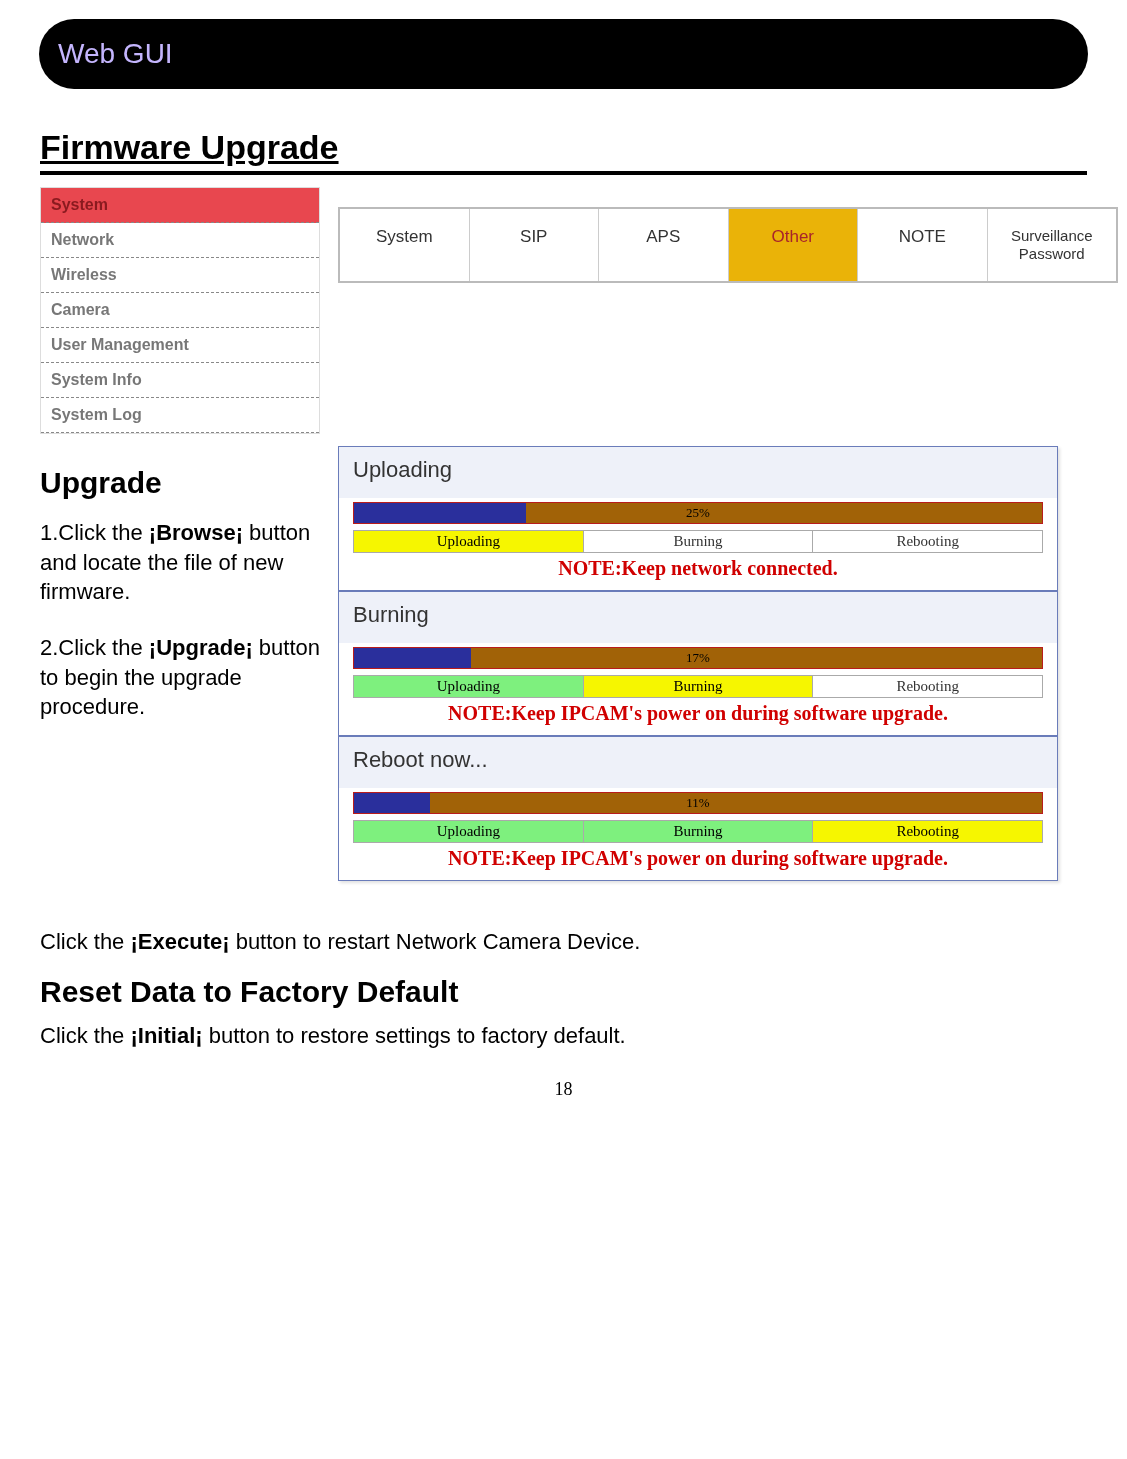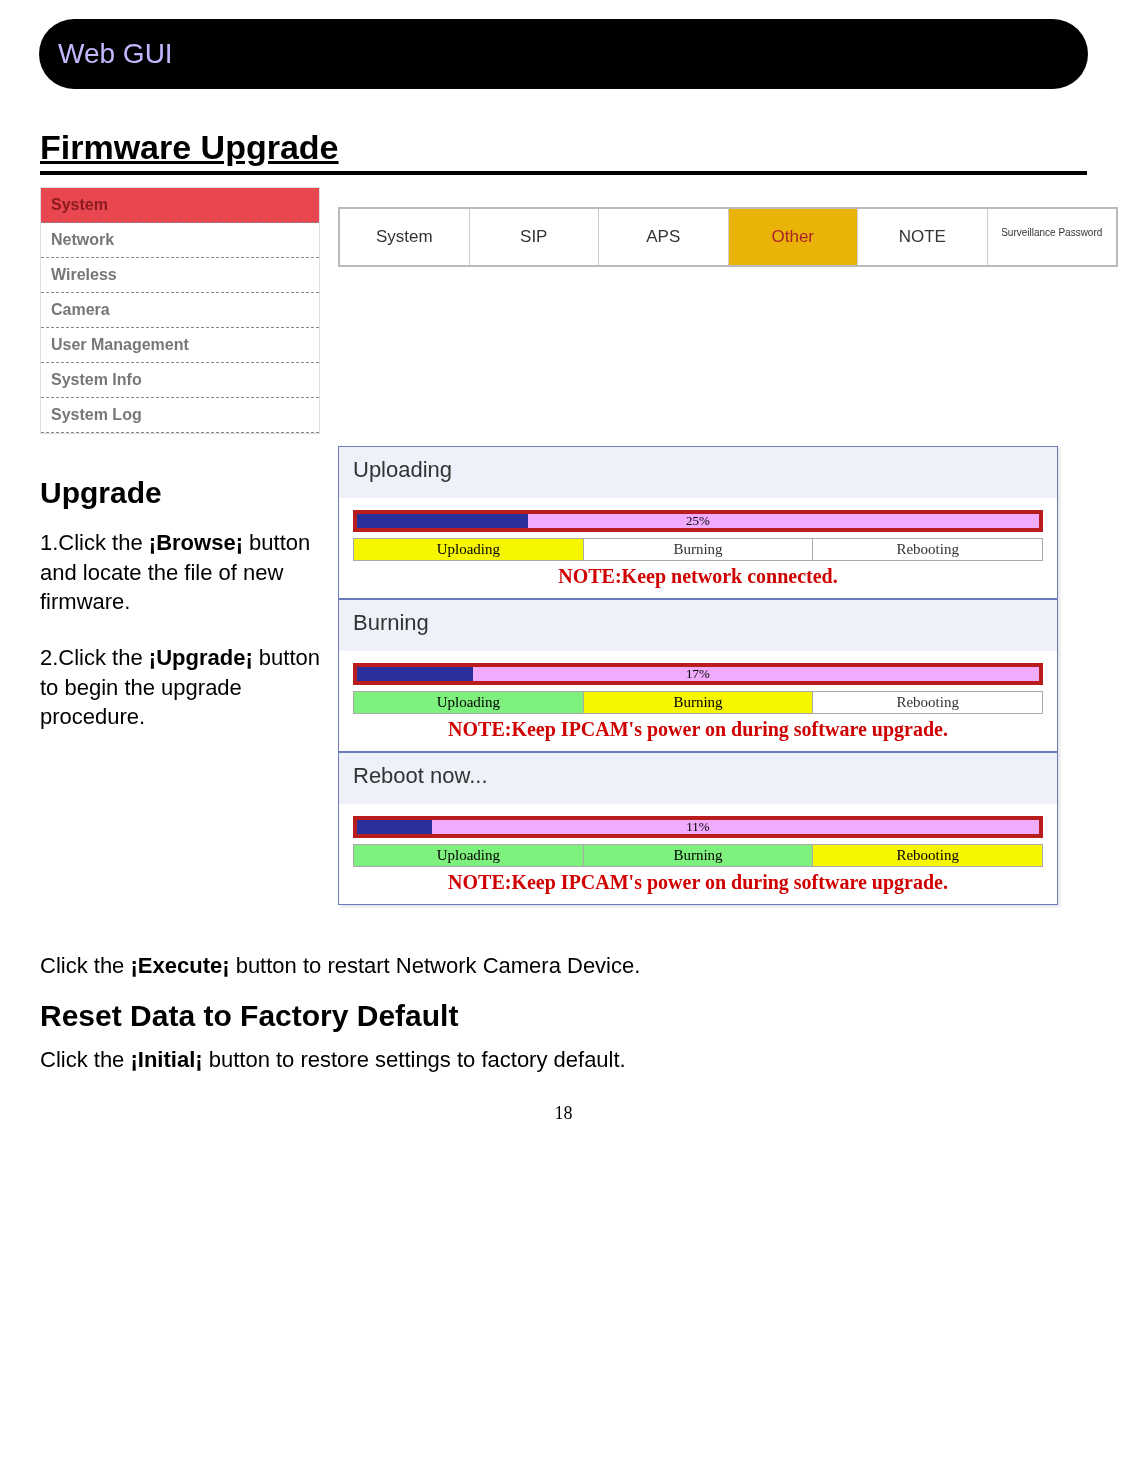--- a/index.html
+++ b/index.html
@@ -71,7 +71,7 @@
       border-right: 1px solid #ccc;
       background: #fff;
     }
-    .tab:last-child { border-right: none; font-size: 10px; line-height: 1.2; }
+    .tab:last-child { border-right: none; font-size: 15px; line-height: 1.2; }
     .tab.active { background: #eab308; color: #a8232a; font-weight: normal; }
     .mid-row {
       display: flex;

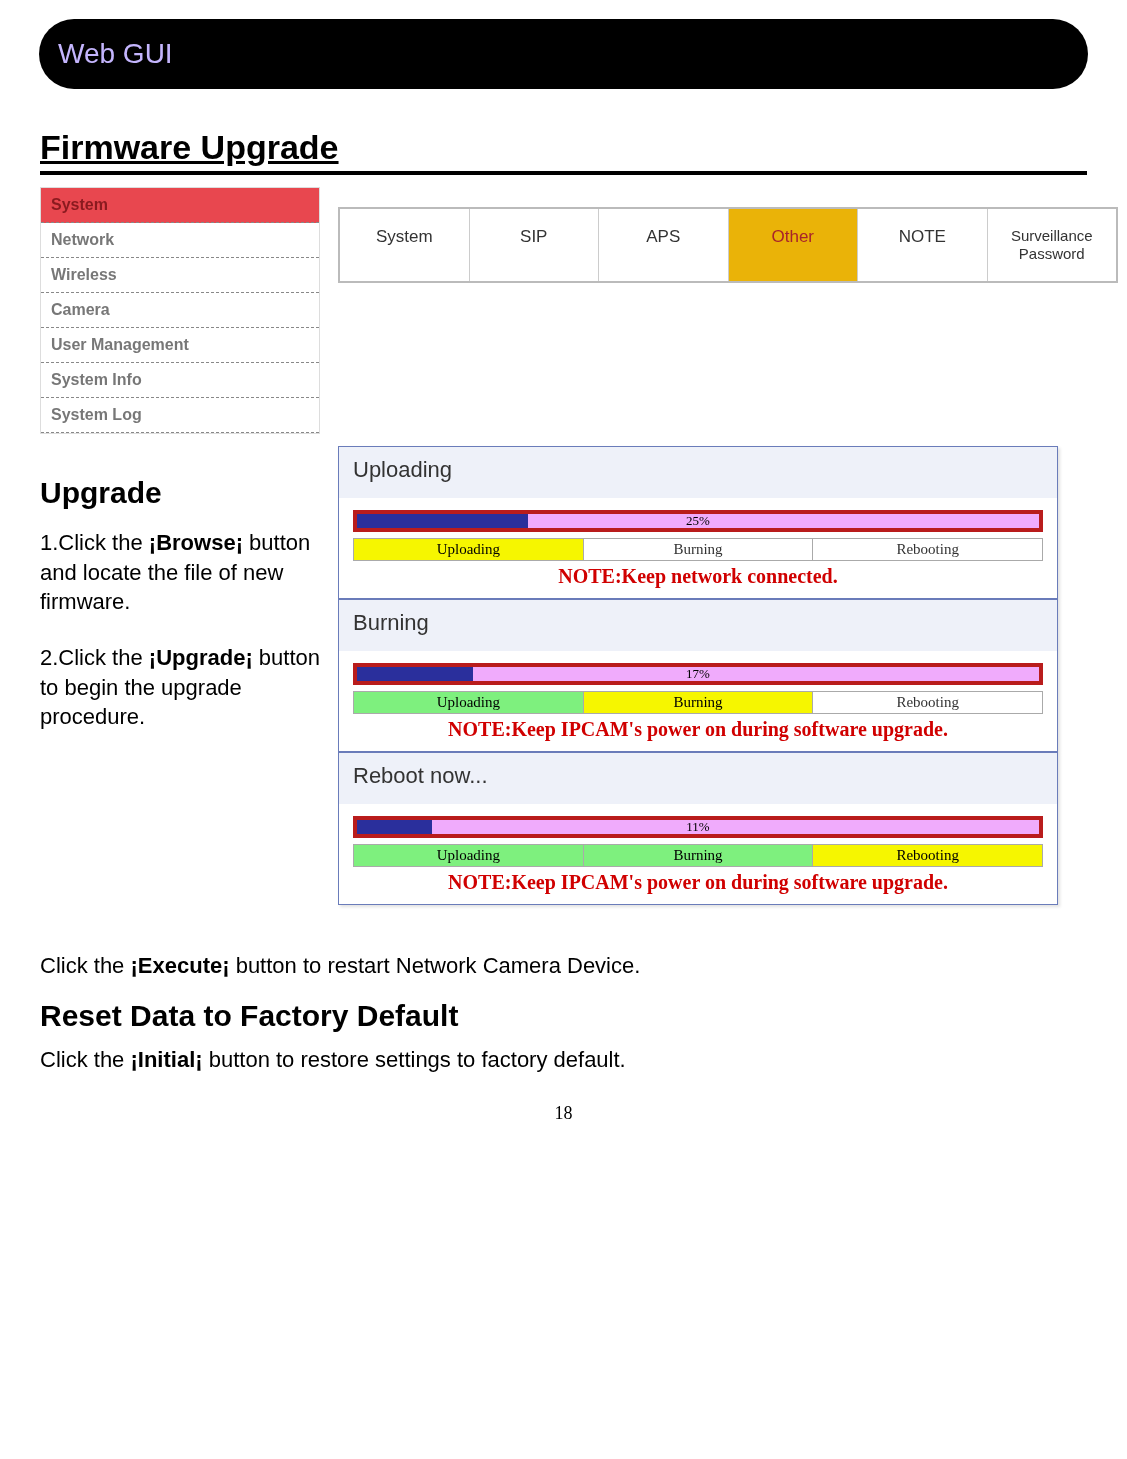--- a/index.html
+++ b/index.html
@@ -86,7 +86,6 @@
     .sub-heading {
       font-size: 30px;
       margin-bottom: 18px;
-      margin-top: 10px;
     }
     .instr {
       font-size: 22px;

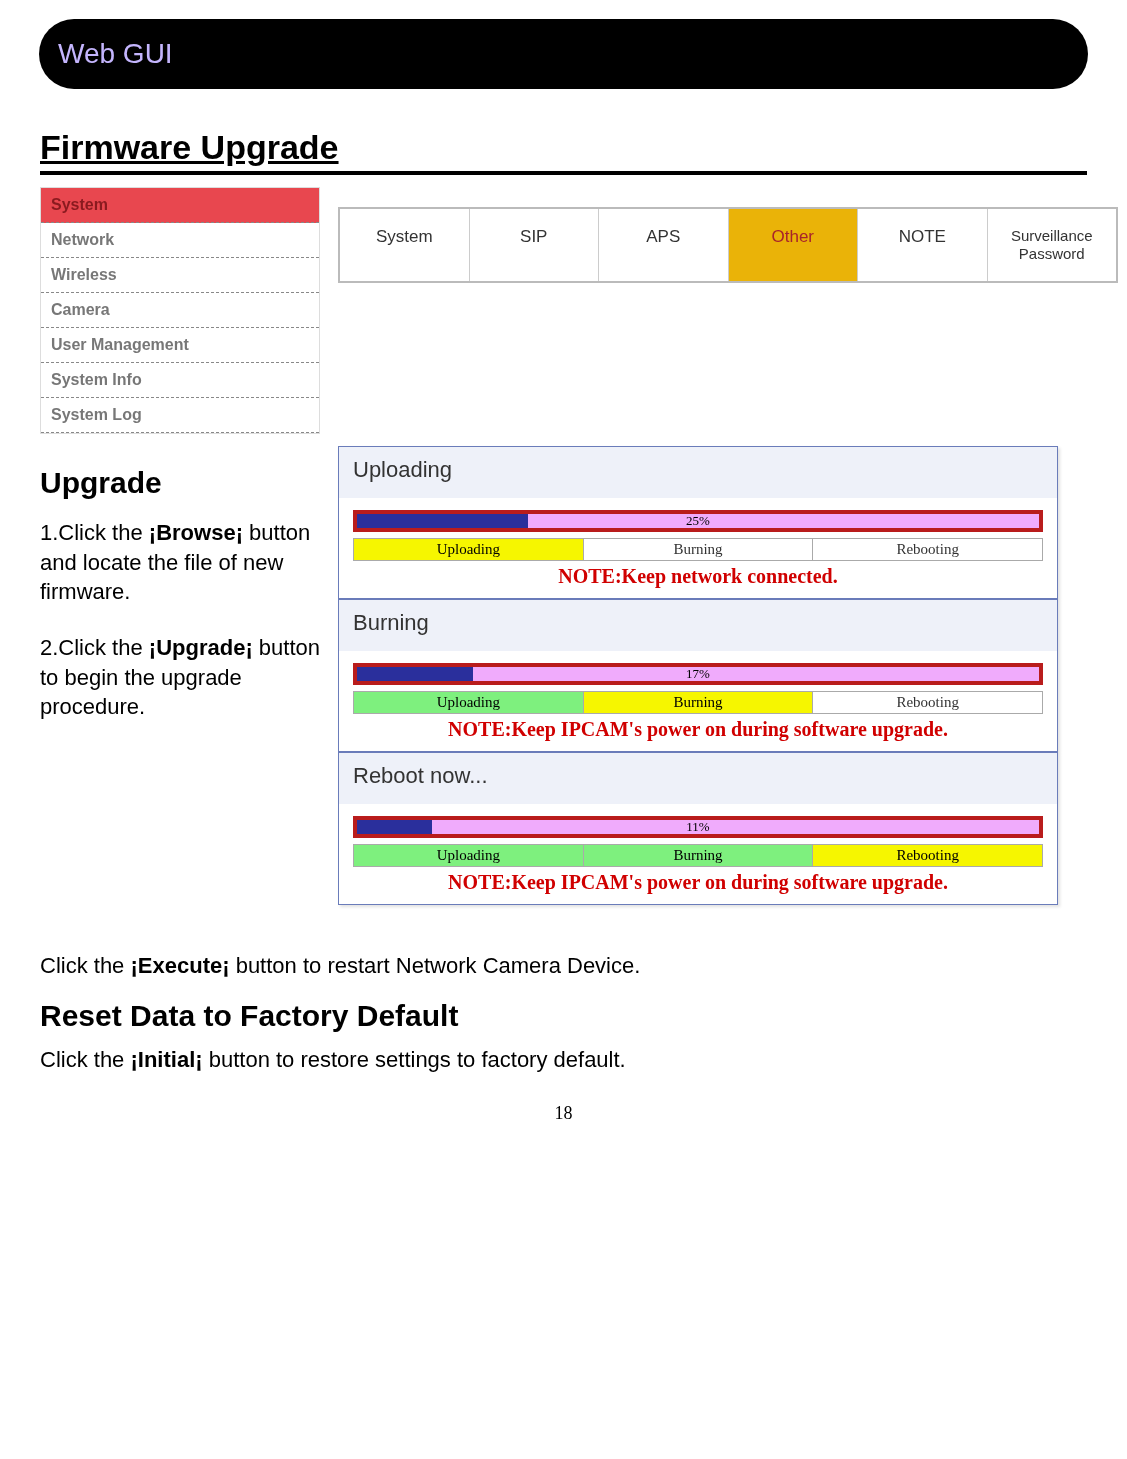--- a/index.html
+++ b/index.html
@@ -114,10 +114,10 @@
       border-bottom: 1px solid #eef1f9;
     }
     .progress-outer {
-      margin: 12px 14px 6px;
-      border: 4px solid #b91c1c;
+      margin: 4px 14px 6px;
+      border: 1px solid #b91c1c;
       height: 22px;
-      background: #f0abfc;
+      background: #a16207;
       position: relative;
     }
     .progress-fill {

